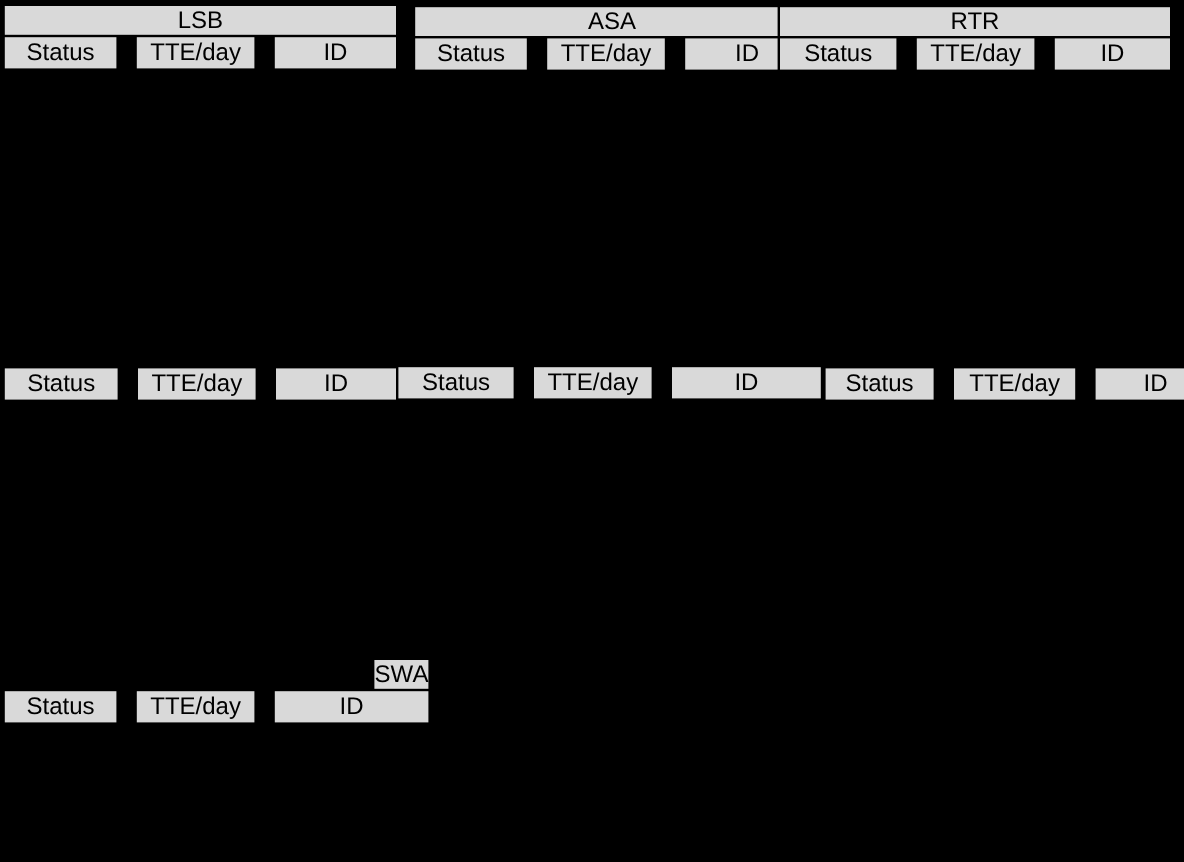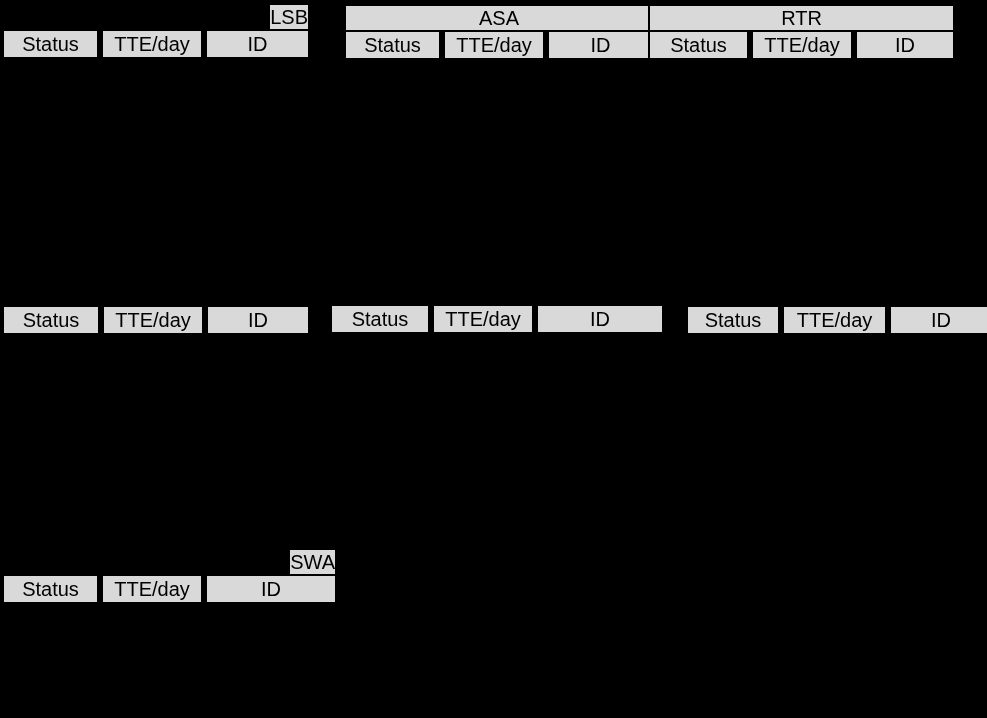--- a/index.html
+++ b/index.html
@@ -55,7 +55,7 @@
 
 <div id="screen">
 
-  <div class="tbl" style="left:2px; top:3px;align-items:flex-end;">
+  <div class="tbl" style="left:2px; top:3px;">
     <div class="title-cell">LSB</div>
     <div class="hdr" style="grid-template-columns:93px 98px 101px;">
       <div class="hcell">Status</div>

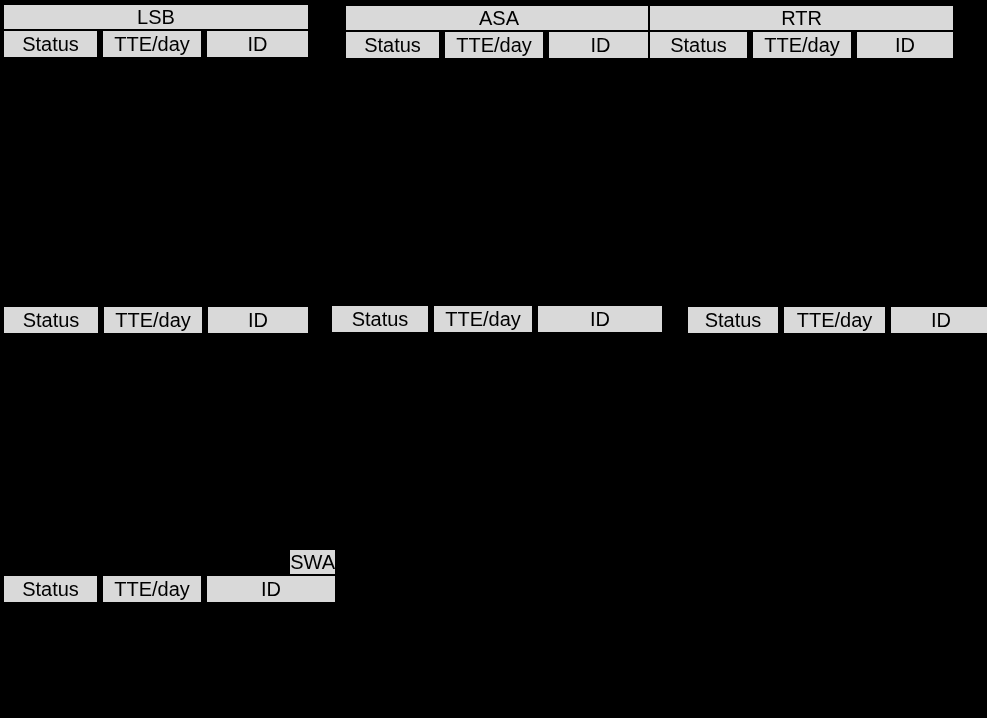--- a/index.html
+++ b/index.html
@@ -37,7 +37,7 @@
   }
   .hdr {
     display: grid;
-    gap: 6px;
+    gap: 17px;
   }
   .hcell {
     background: #d9d9d9;

